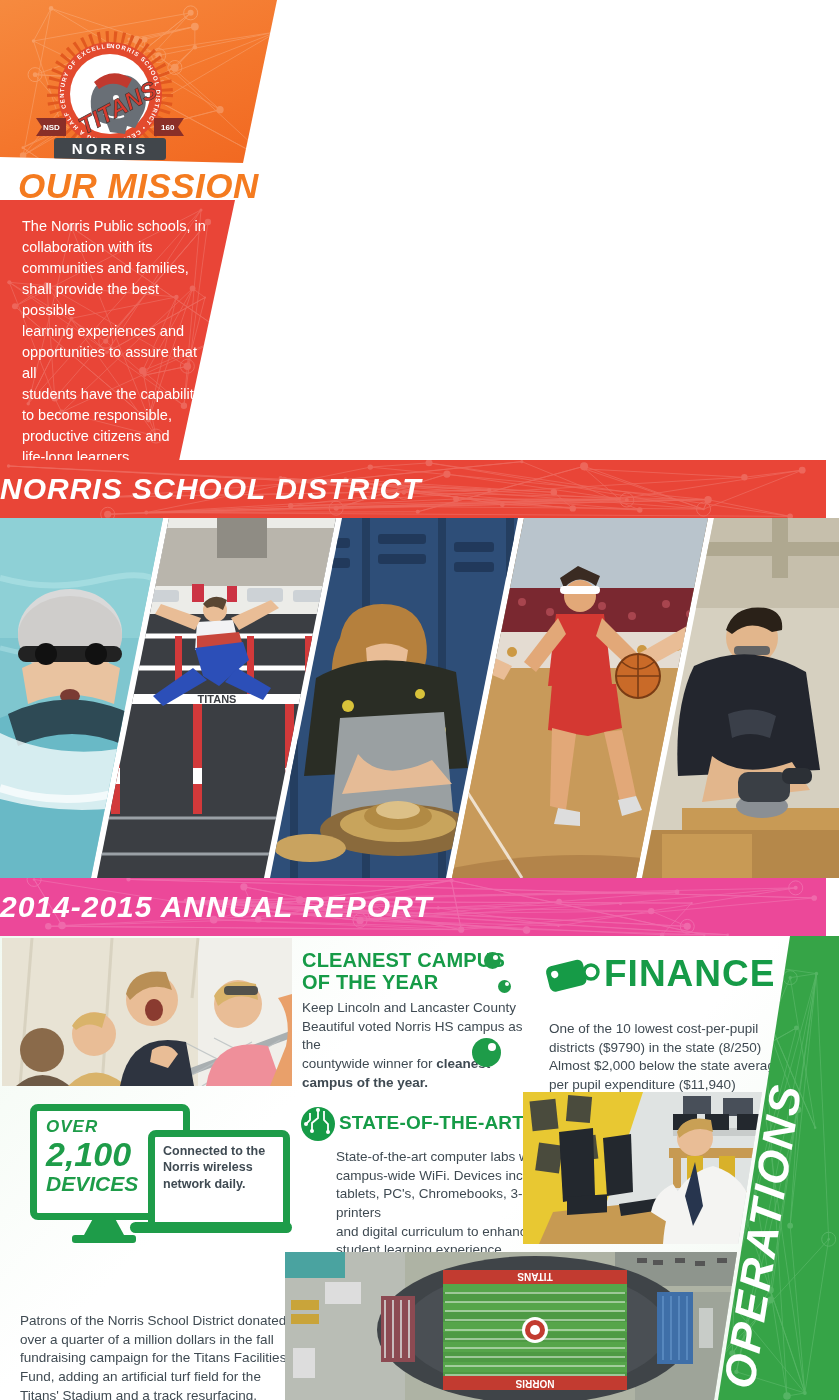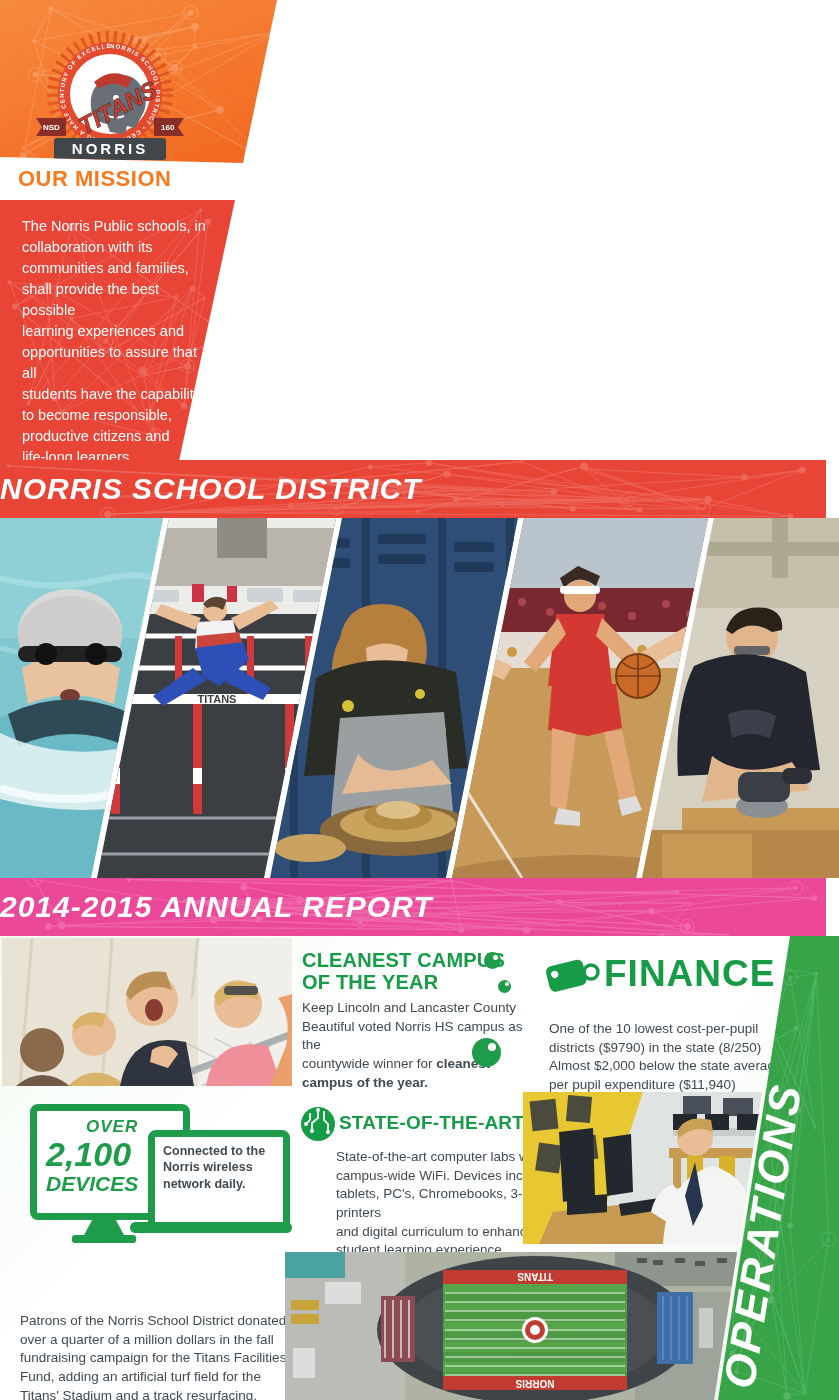--- a/index.html
+++ b/index.html
@@ -12,7 +12,7 @@
   .orange-block{left:0;top:0;width:290px;height:168px;
     background:linear-gradient(160deg,#F68A3F 0%,#F4762C 55%,#F1661F 100%);
     clip-path:polygon(0 0,277px 0,243px 163px,0 157px);}
-  .mission-title{left:18px;top:166px;font-size:22px;font-weight:900;
+  .mission-title{left:18px;top:166px;font-size:35px;font-weight:900;font-style:italic;
     color:#F47B20;letter-spacing:.5px;}
   .red-block{left:0;top:200px;width:240px;height:261px;background:#E94537;
     clip-path:polygon(0 0,235px 0,179px 261px,0 261px);}

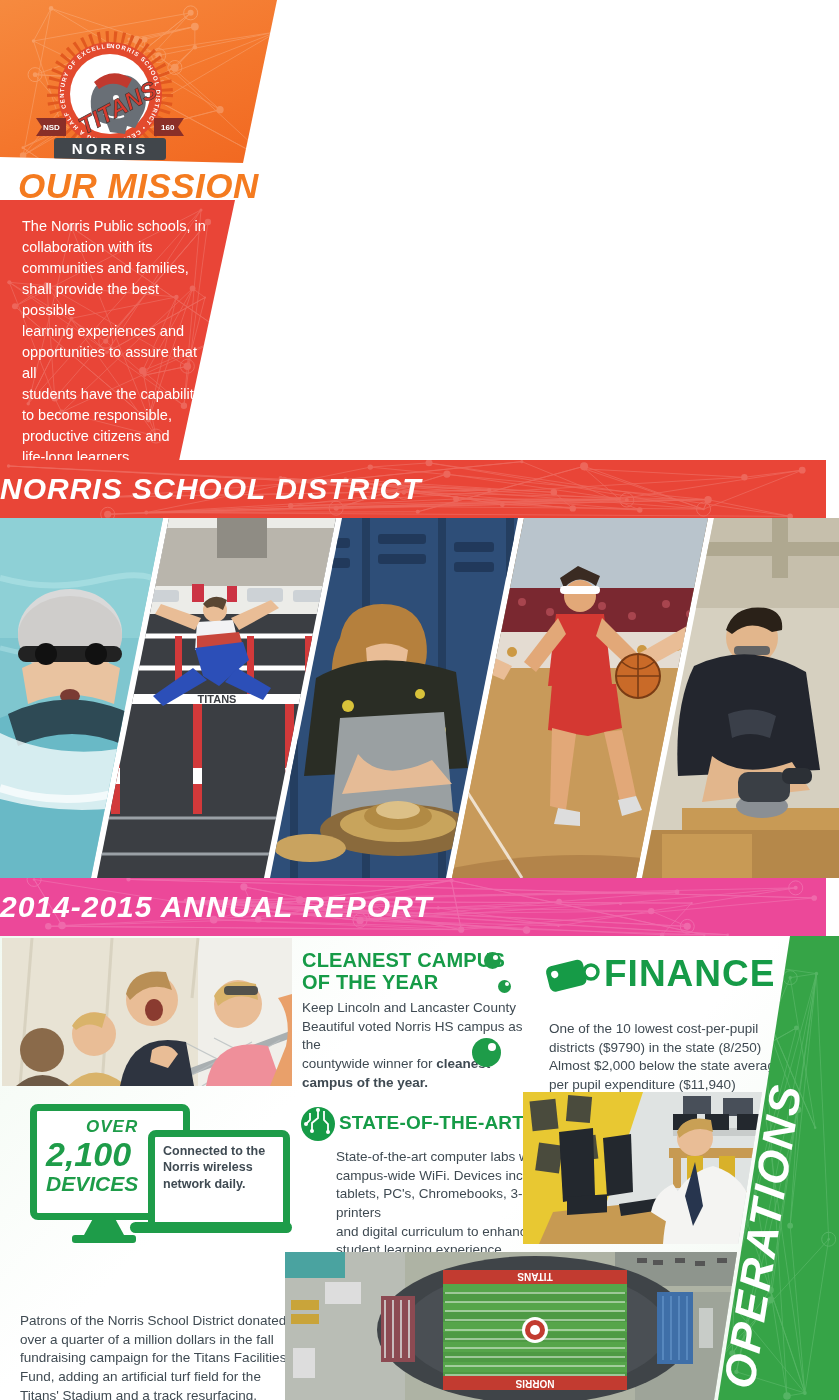--- a/index.html
+++ b/index.html
@@ -51,7 +51,7 @@
   .sota-body{left:302px;top:1148px;width:238px;margin-left:34px;}
 
   .devices-num{left:46px;top:1118px;color:#1E9C49;font-style:italic;font-weight:900;line-height:1;}
-  .devices-num .l1{font-size:17px;letter-spacing:1px;text-align:right;}
+  .devices-num .l1{font-size:17px;letter-spacing:1px;}
   .devices-num .l2{font-size:34px;margin:2px 0;}
   .devices-num .l3{font-size:21px;}
   .monitor{left:30px;top:1104px;width:146px;height:102px;border:7px solid #1E9C49;border-radius:8px;background:#fff;}

